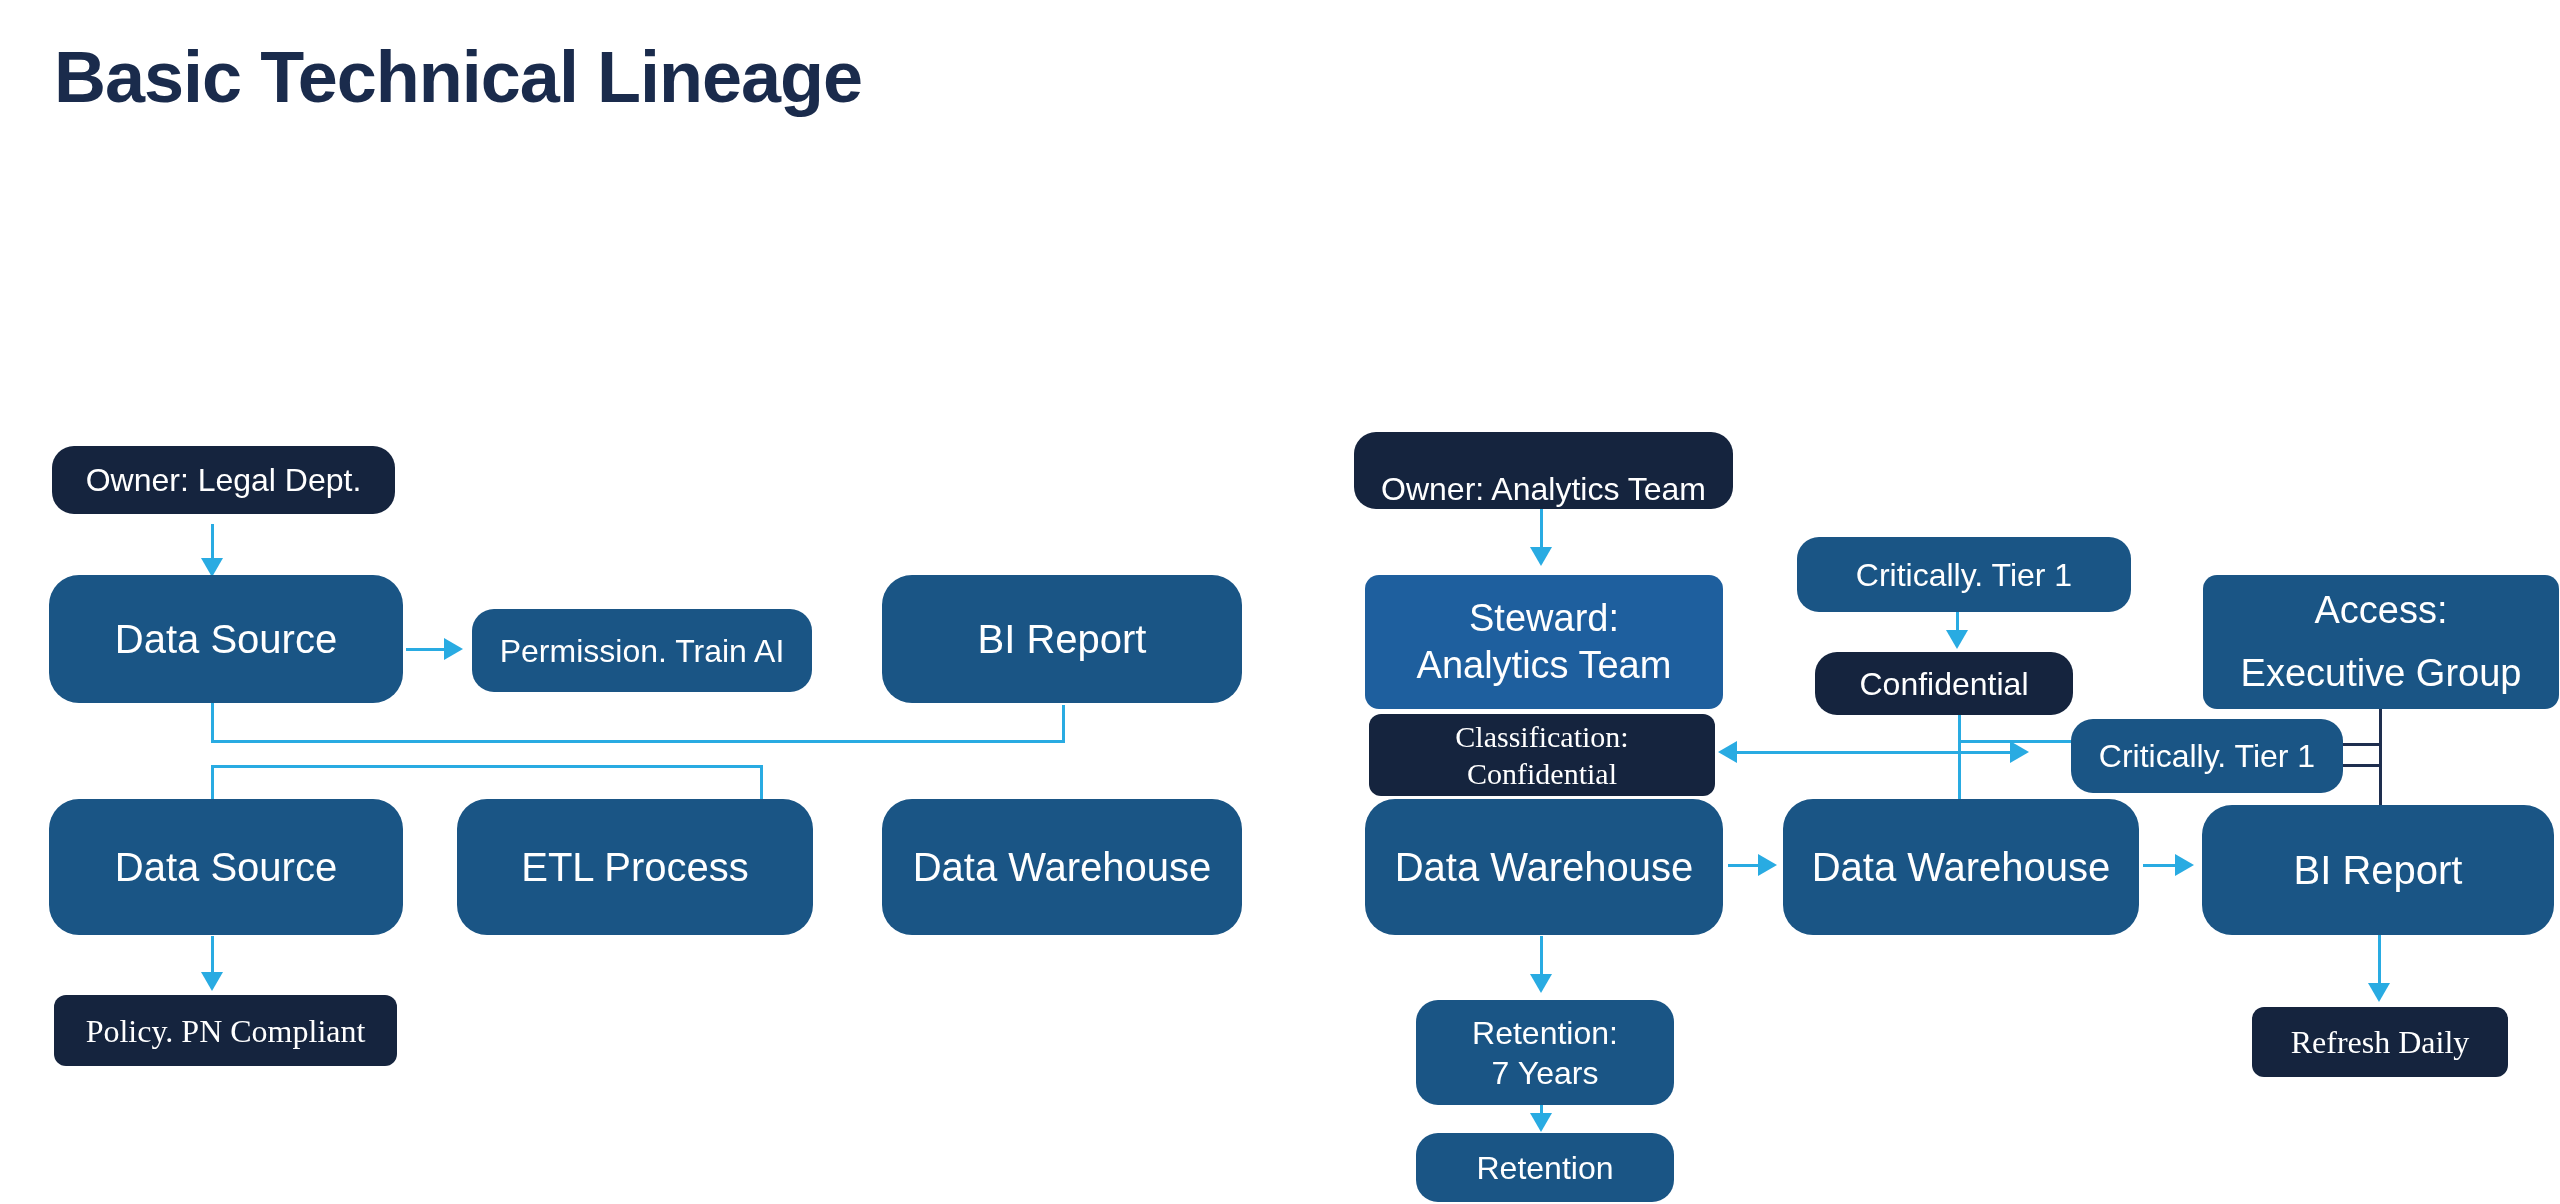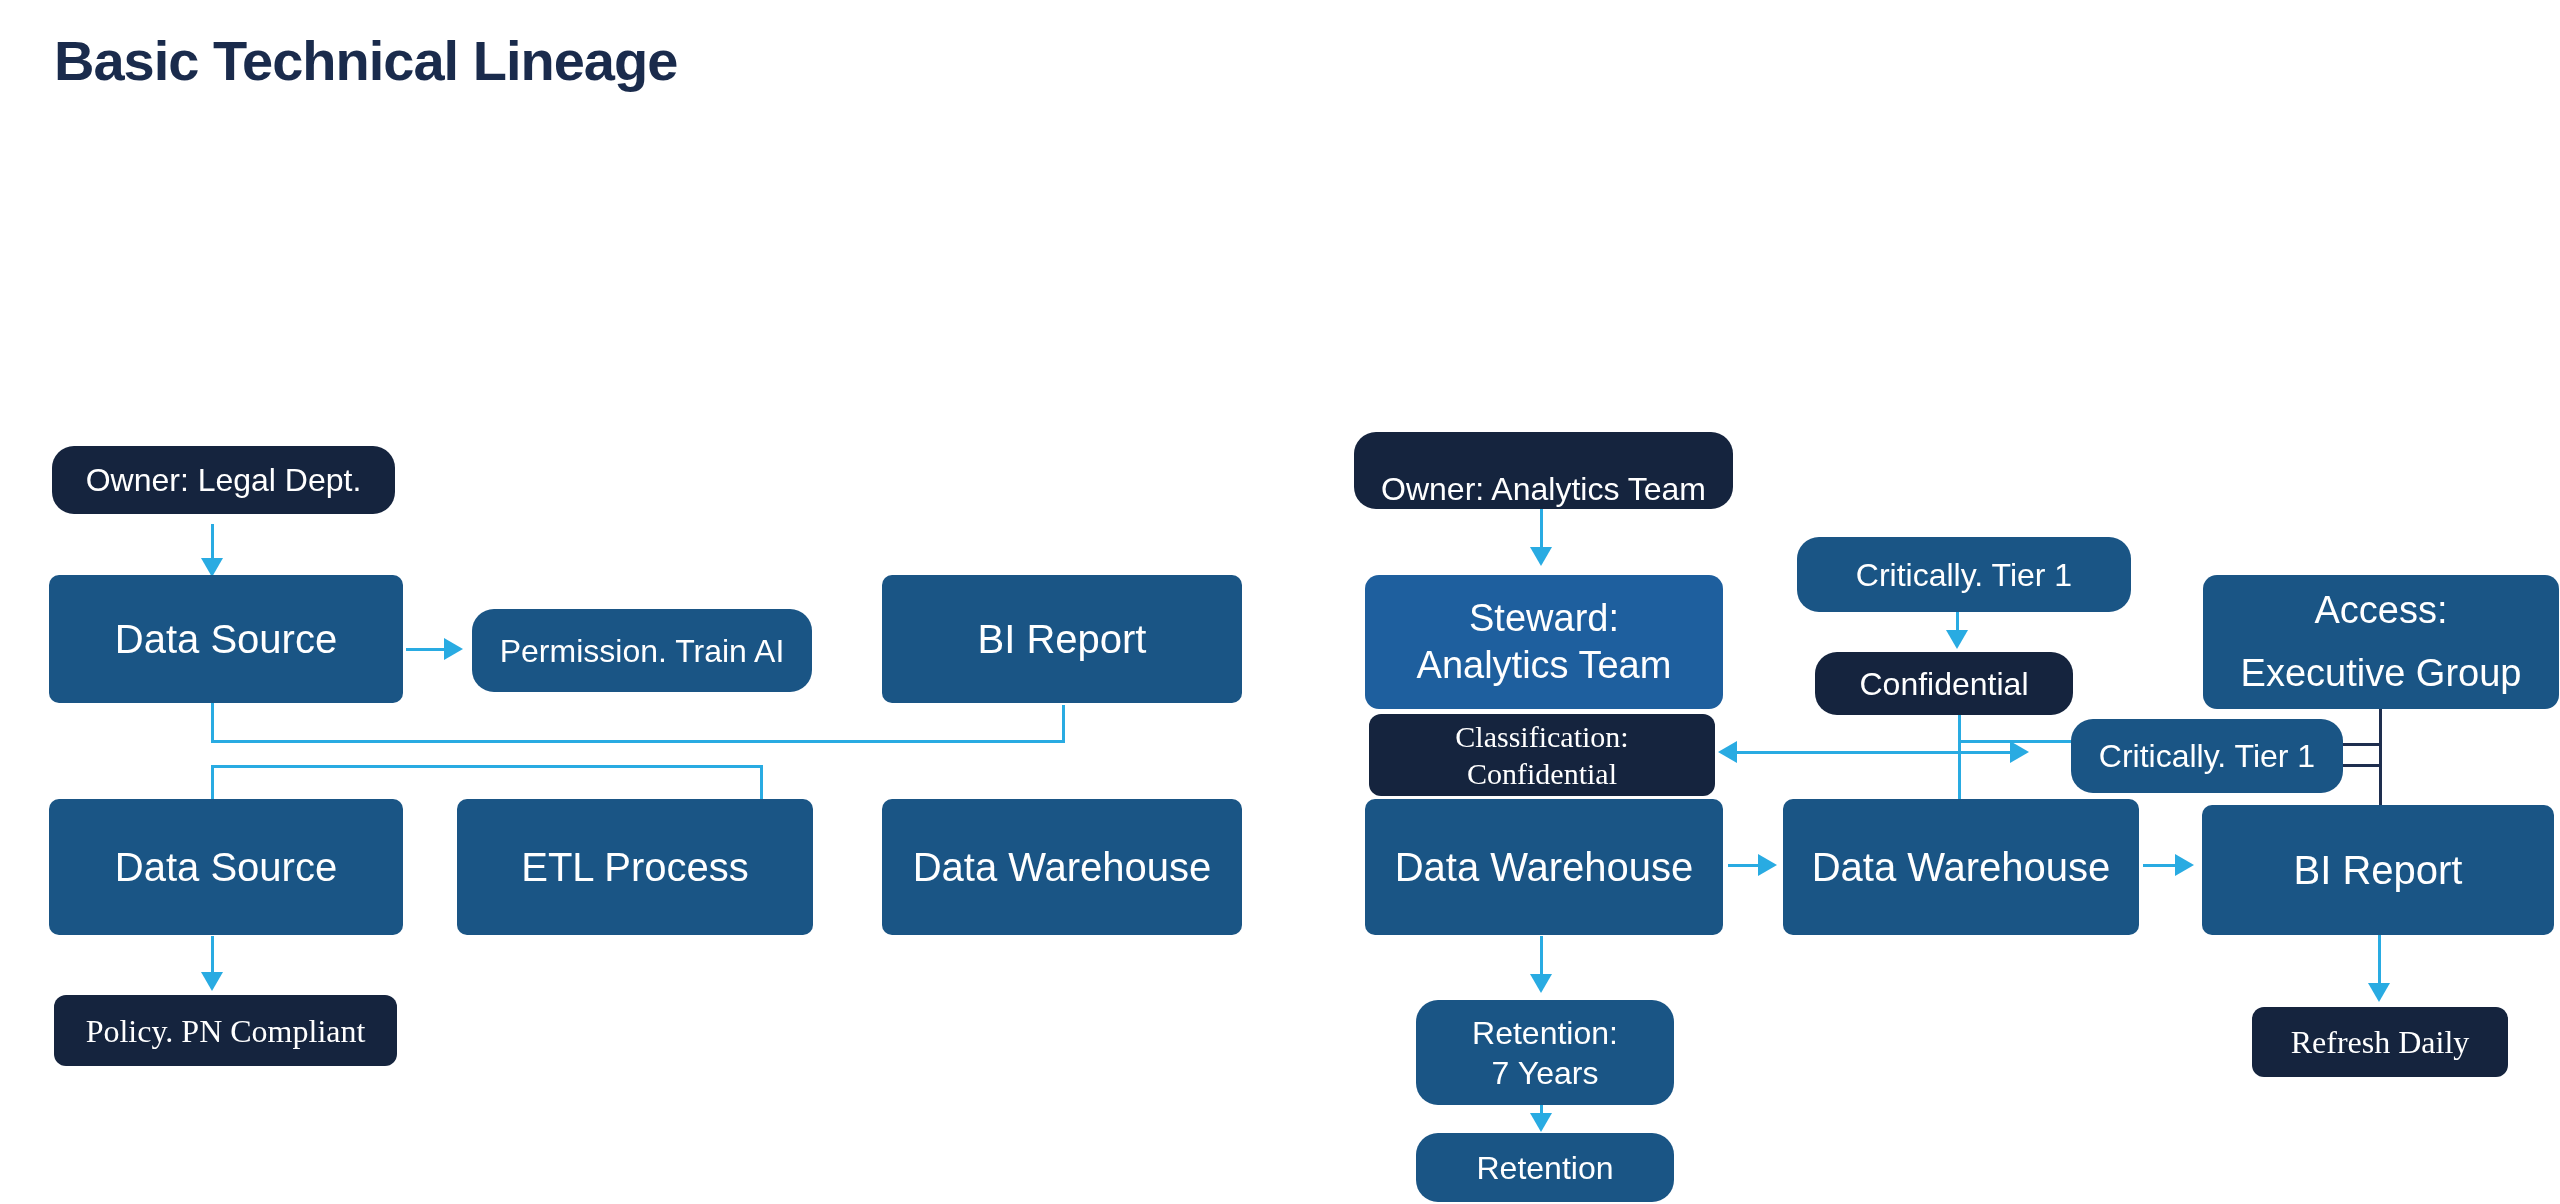--- a/index.html
+++ b/index.html
@@ -19,8 +19,8 @@
   }
   .canvas{position:relative;width:2560px;height:1204px;background:var(--canvas_bg);}
   .title{
-    position:absolute;font-size:56px;font-weight:bold;color:var(--title_text);
-    letter-spacing:-1px;white-space:nowrap;
+    position:absolute;font-size:72px;font-weight:bold;color:var(--title_text);
+    letter-spacing:-1px;white-space:nowrap;margin-top:8px;
   }
   .box{
     position:absolute;display:flex;flex-direction:column;align-items:center;justify-content:center;

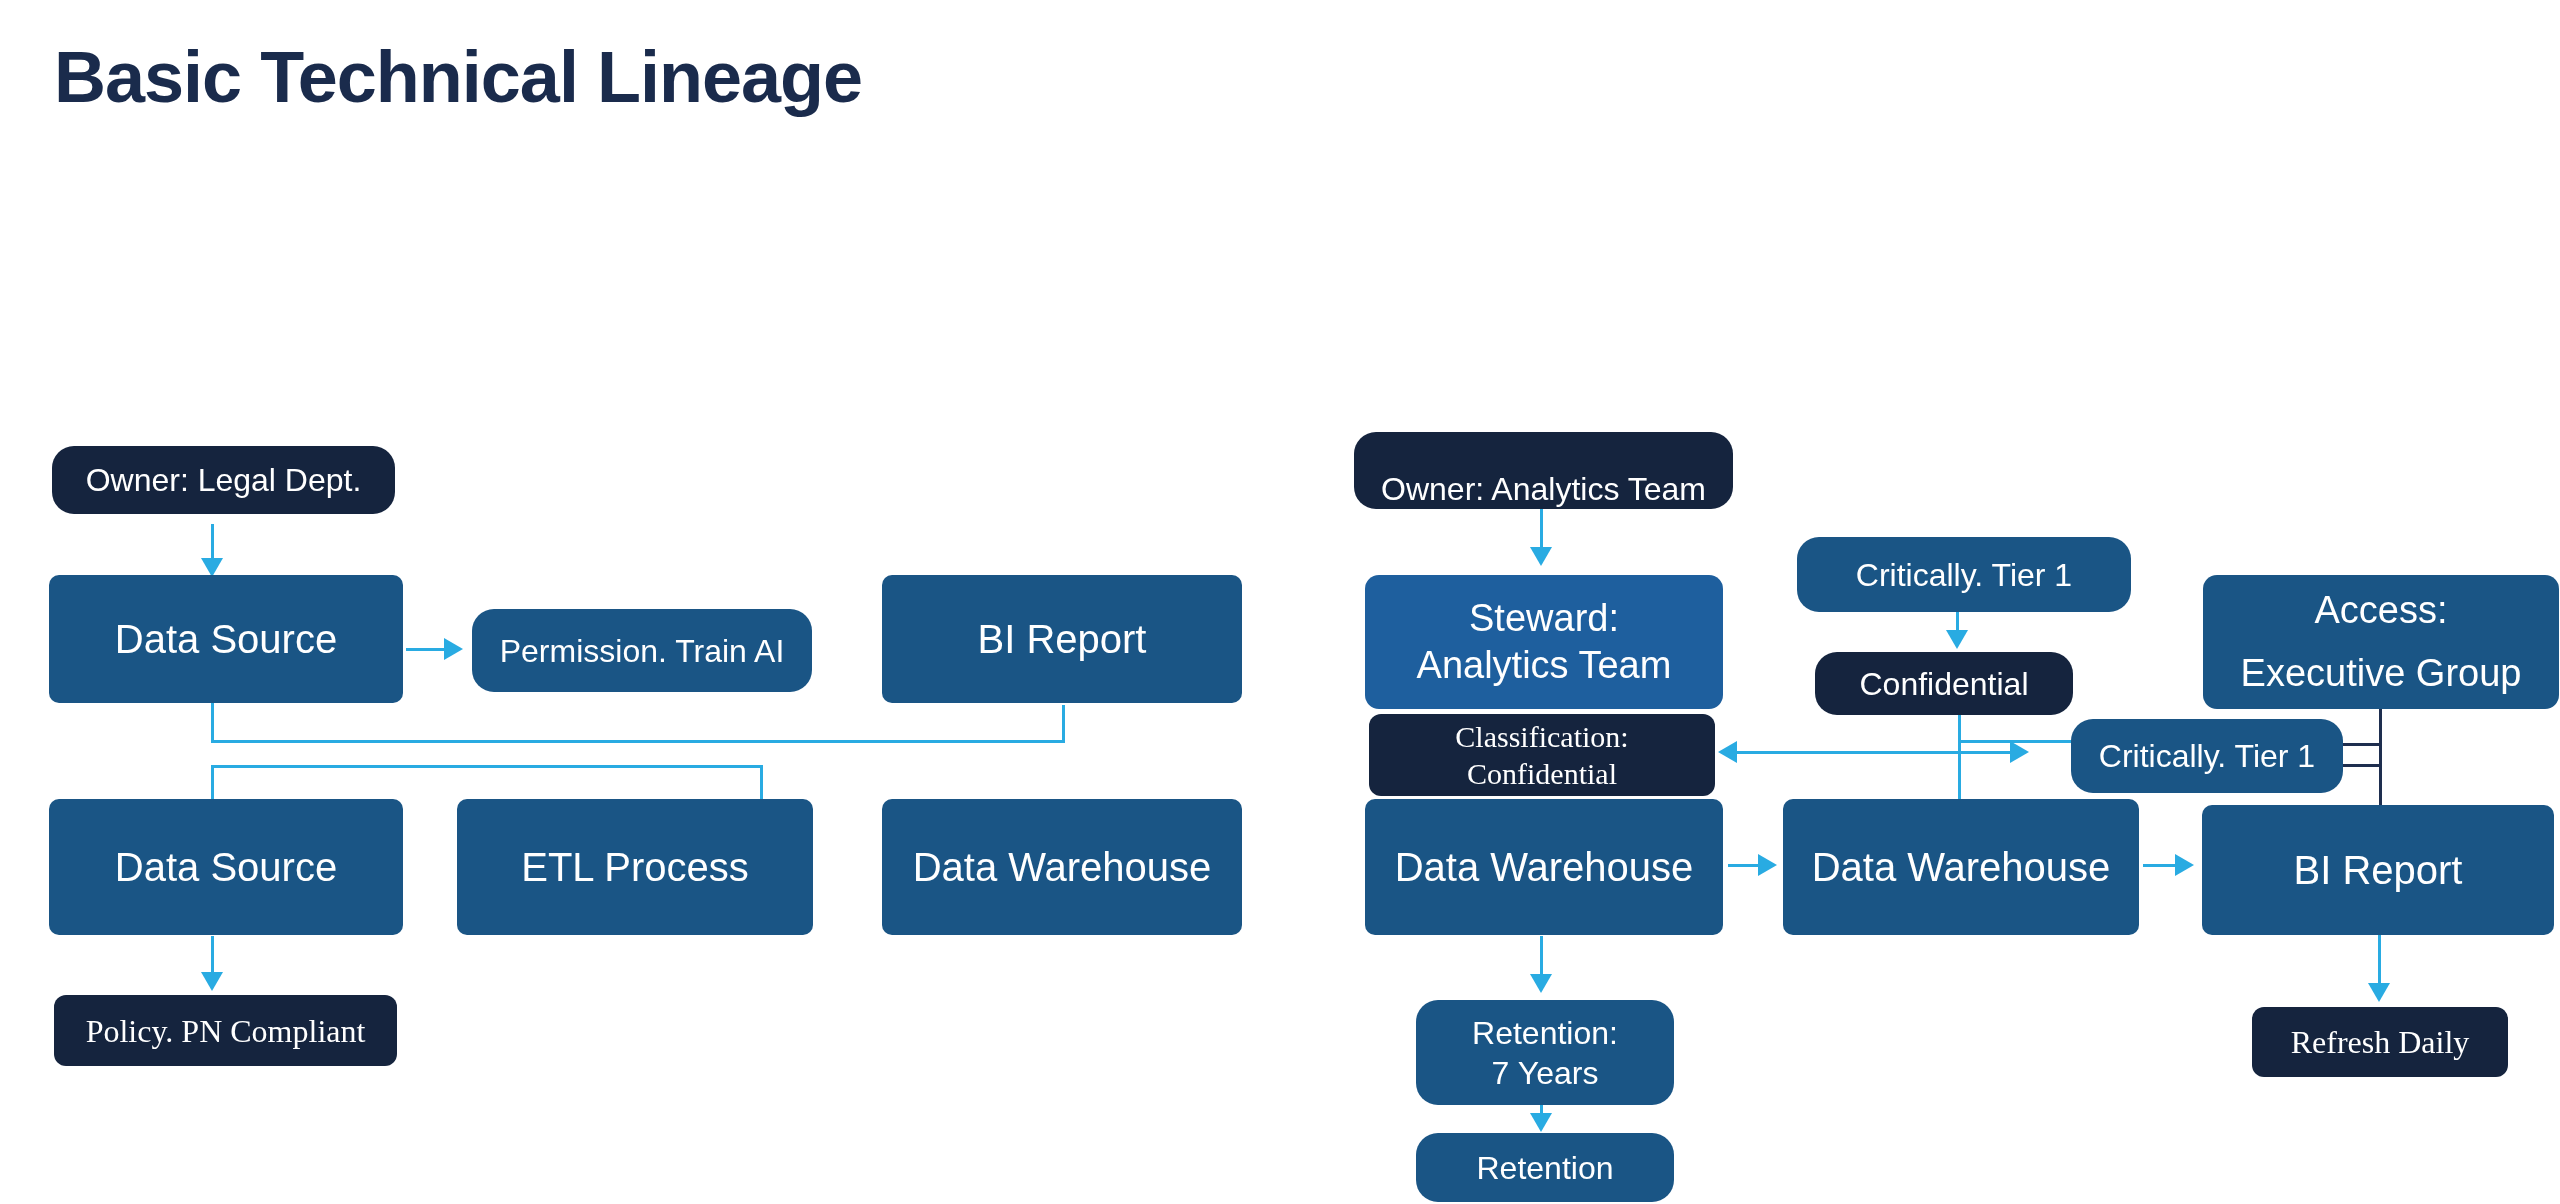--- a/index.html
+++ b/index.html
@@ -29,7 +29,7 @@
   .blue{background:var(--box_blue);}
   .light{background:var(--box_blue_light);}
   .dark{background:var(--box_dark);}
-  .lg{font-size:40px;border-radius:10px;}
+  .lg{font-size:40px;border-radius:30px;}
   .md{font-size:38px;border-radius:14px;}
   .sm{font-size:32px;border-radius:22px;}
   .xs{font-size:30px;border-radius:12px;font-family:Liberation Serif, serif;}

